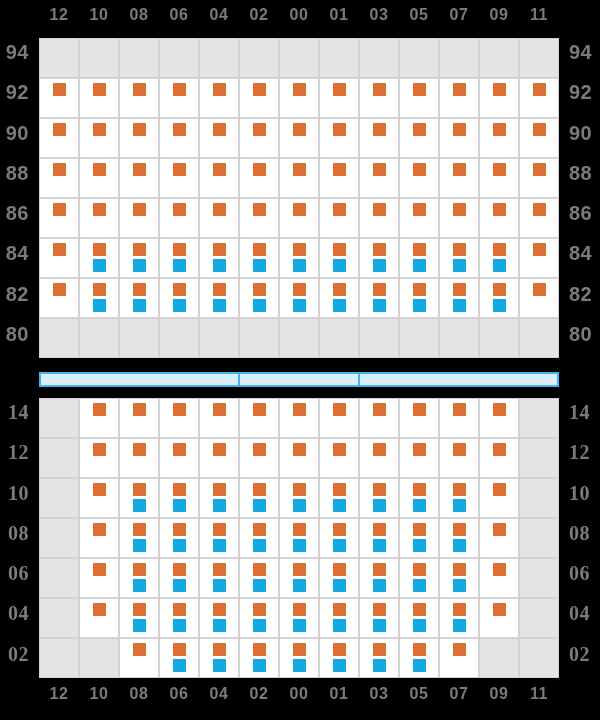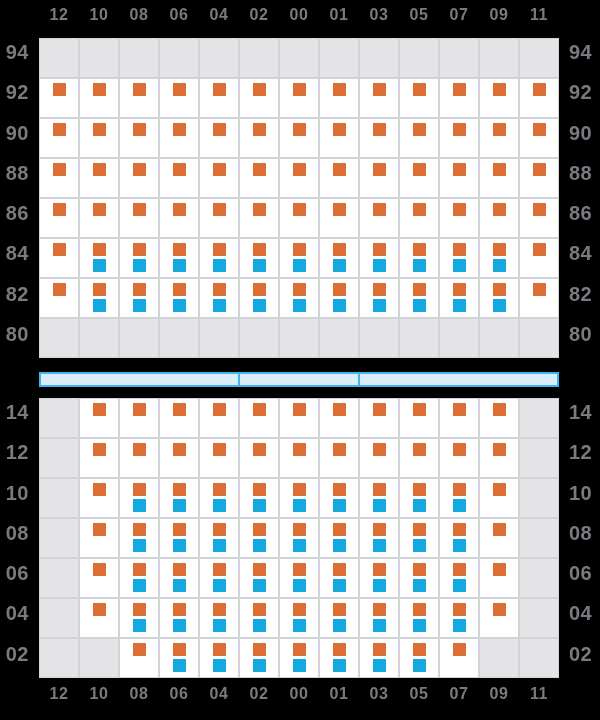--- a/index.html
+++ b/index.html
@@ -75,7 +75,7 @@
     box-sizing: border-box;
   }
   #vl-top-left,  #vl-top-right  { top: 38px;  height: 320px; grid-template-rows: repeat(8, 1fr); }
-  #vl-bot-left,  #vl-bot-right  { top: 398px; height: 280px; grid-template-rows: repeat(7, 1fr); }
+  #vl-bot-left,  #vl-bot-right  { top: 398px; height: 280px; grid-template-rows: repeat(7, 1fr); font-family: Liberation Serif, serif; }
   #vl-top-left,  #vl-bot-left   { left: 0; }
   #vl-top-right, #vl-bot-right  { left: 567px; }
   .rl {

